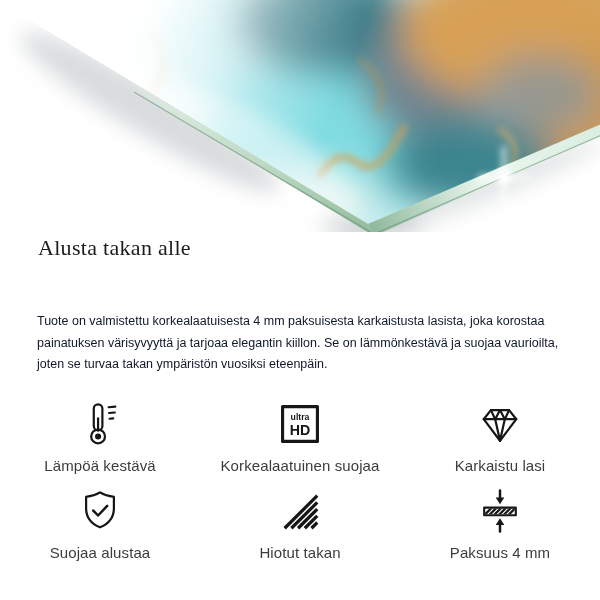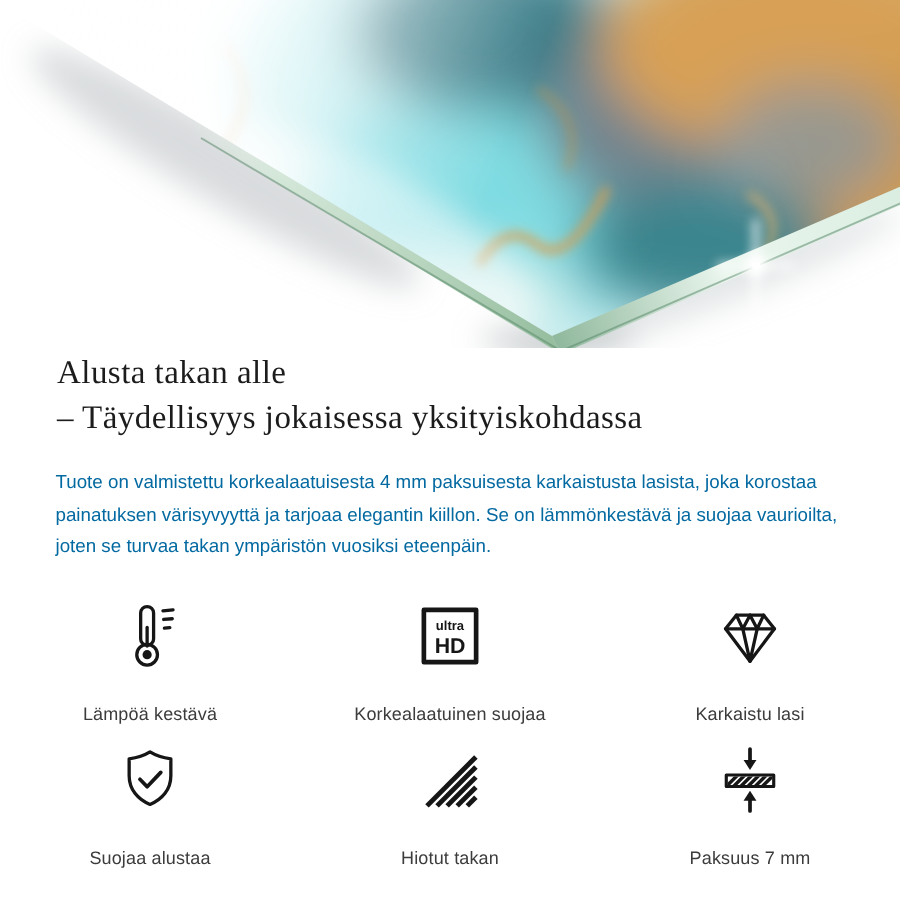--- a/index.html
+++ b/index.html
@@ -107,7 +107,6 @@
 
   <h1 class="page-title">
     <span class="hl">Alusta takan alle</span>
-    <span class="hl">– Täydellisyys jokaisessa yksityiskohdassa</span>
   </h1>
 
   <p class="desc">Tuote on valmistettu korkealaatuisesta 4 mm paksuisesta karkaistusta lasista, joka korostaa painatuksen värisyvyyttä ja tarjoaa elegantin kiillon. Se on lämmönkestävä ja suojaa vaurioilta, joten se turvaa takan ympäristön vuosiksi eteenpäin.</p>

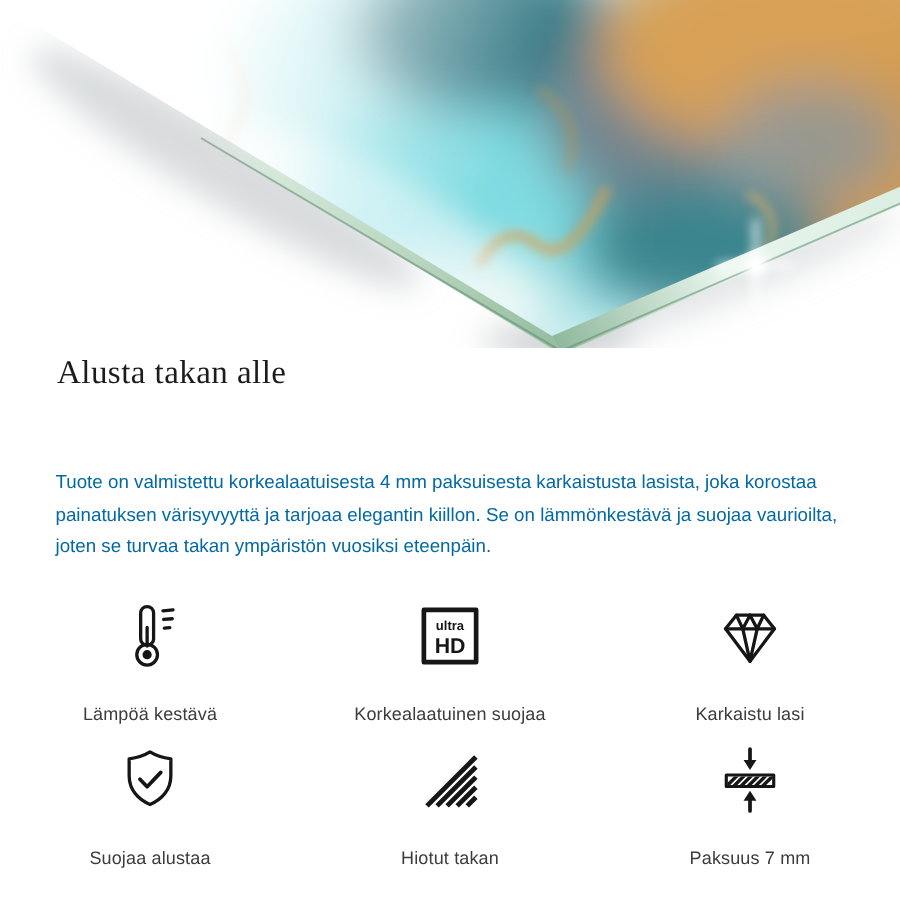--- a/index.html
+++ b/index.html
@@ -11,7 +11,7 @@
               font-size:22px;line-height:30px;color:#1c1c1c;letter-spacing:0.3px;}
   .page-title .hl{display:block;}
   .desc{position:absolute;left:37px;top:311px;width:532px;margin:0;
-        font-size:12.5px;line-height:21.5px;color:#0369a1;}
+        font-size:12.5px;line-height:21.5px;color:#0f172a;}
   .features{position:absolute;left:0;top:400px;width:600px;
             display:grid;grid-template-columns:repeat(3,200px);row-gap:13px;}
   .cell{display:flex;flex-direction:column;align-items:center;}

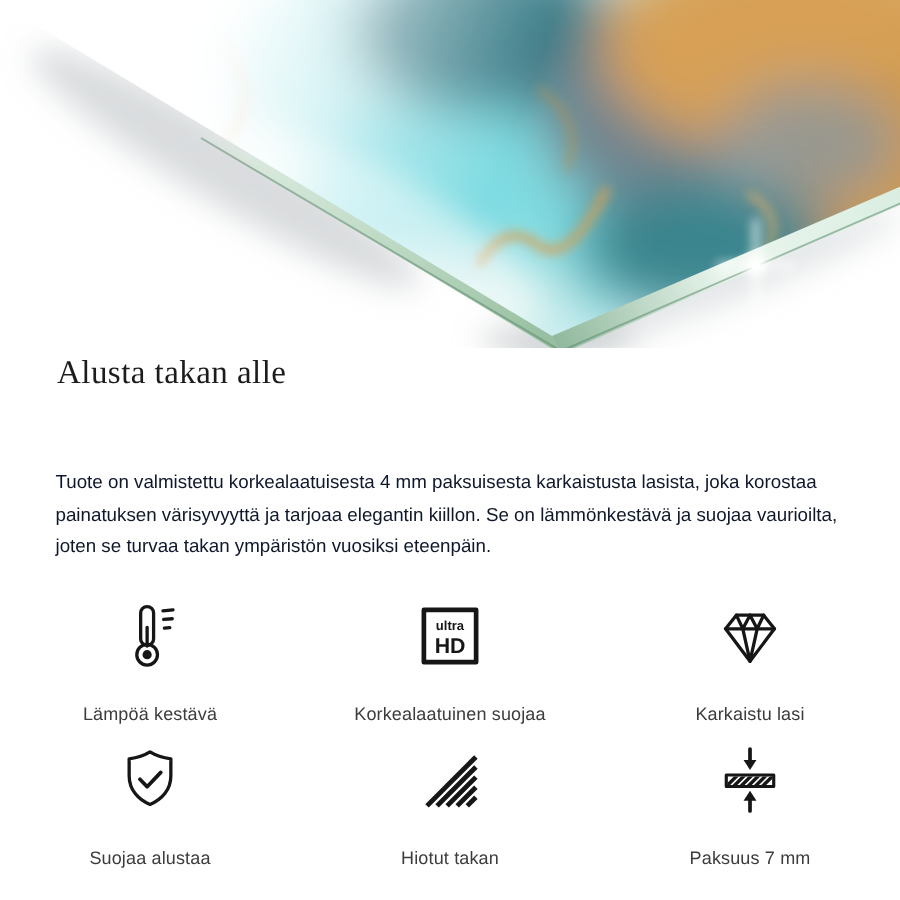--- a/index.html
+++ b/index.html
@@ -16,7 +16,7 @@
             display:grid;grid-template-columns:repeat(3,200px);row-gap:13px;}
   .cell{display:flex;flex-direction:column;align-items:center;}
   .icon-box{height:48px;display:flex;align-items:center;justify-content:flex-start;}
-  .feat-label{margin-top:21px;font-size:12px;color:#3c3c3c;letter-spacing:0.1px;}
+  .feat-label{margin-top:9px;font-size:15px;color:#3c3c3c;letter-spacing:0.1px;}
   .fsvg{stroke:#161616;fill:none;stroke-width:2.3;stroke-linecap:round;stroke-linejoin:round;}
   .badge-text{font-family:"Liberation Sans",sans-serif;fill:#161616;stroke:none;font-weight:bold;}
 </style>

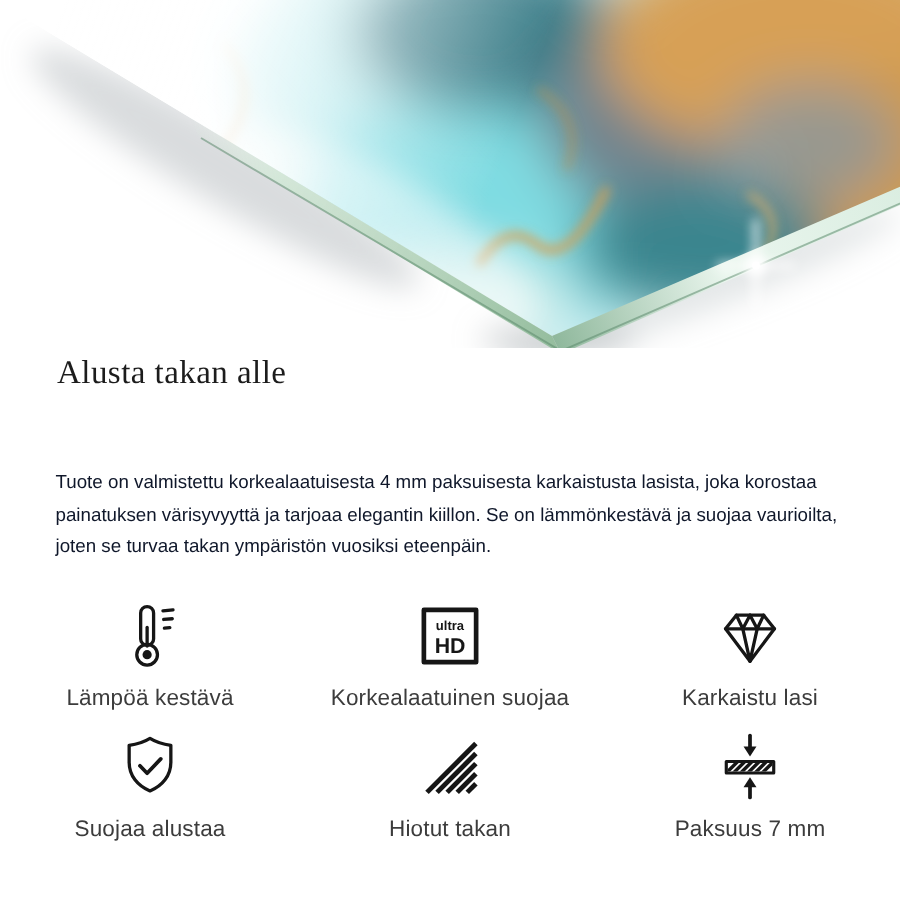--- a/index.html
+++ b/index.html
@@ -201,7 +201,7 @@
           <polygon points="19.5,38.5 28.5,38.5 24,31.5" fill="#161616" stroke="none"></polygon>
         </svg>
       </div>
-      <div class="feat-label">Paksuus 7 mm</div>
+      <div class="feat-label">Paksuus 4 mm</div>
     </div>
 
   </div>

